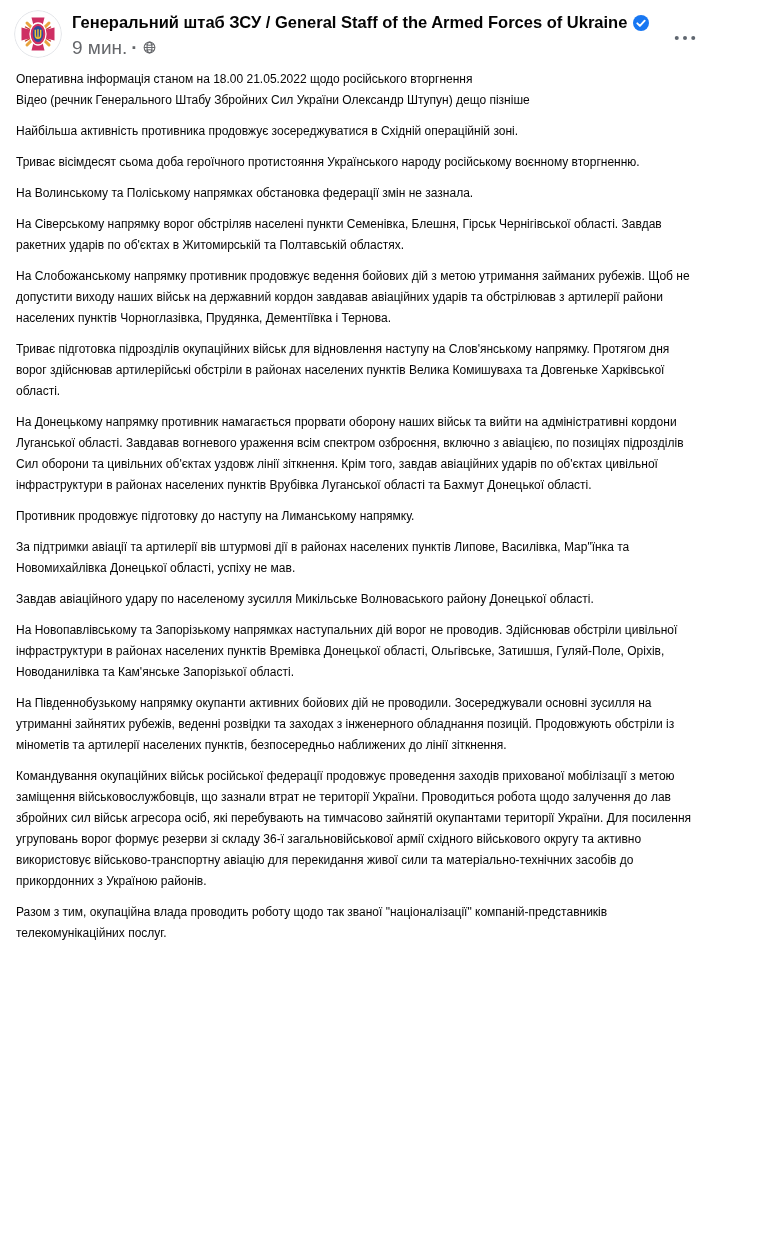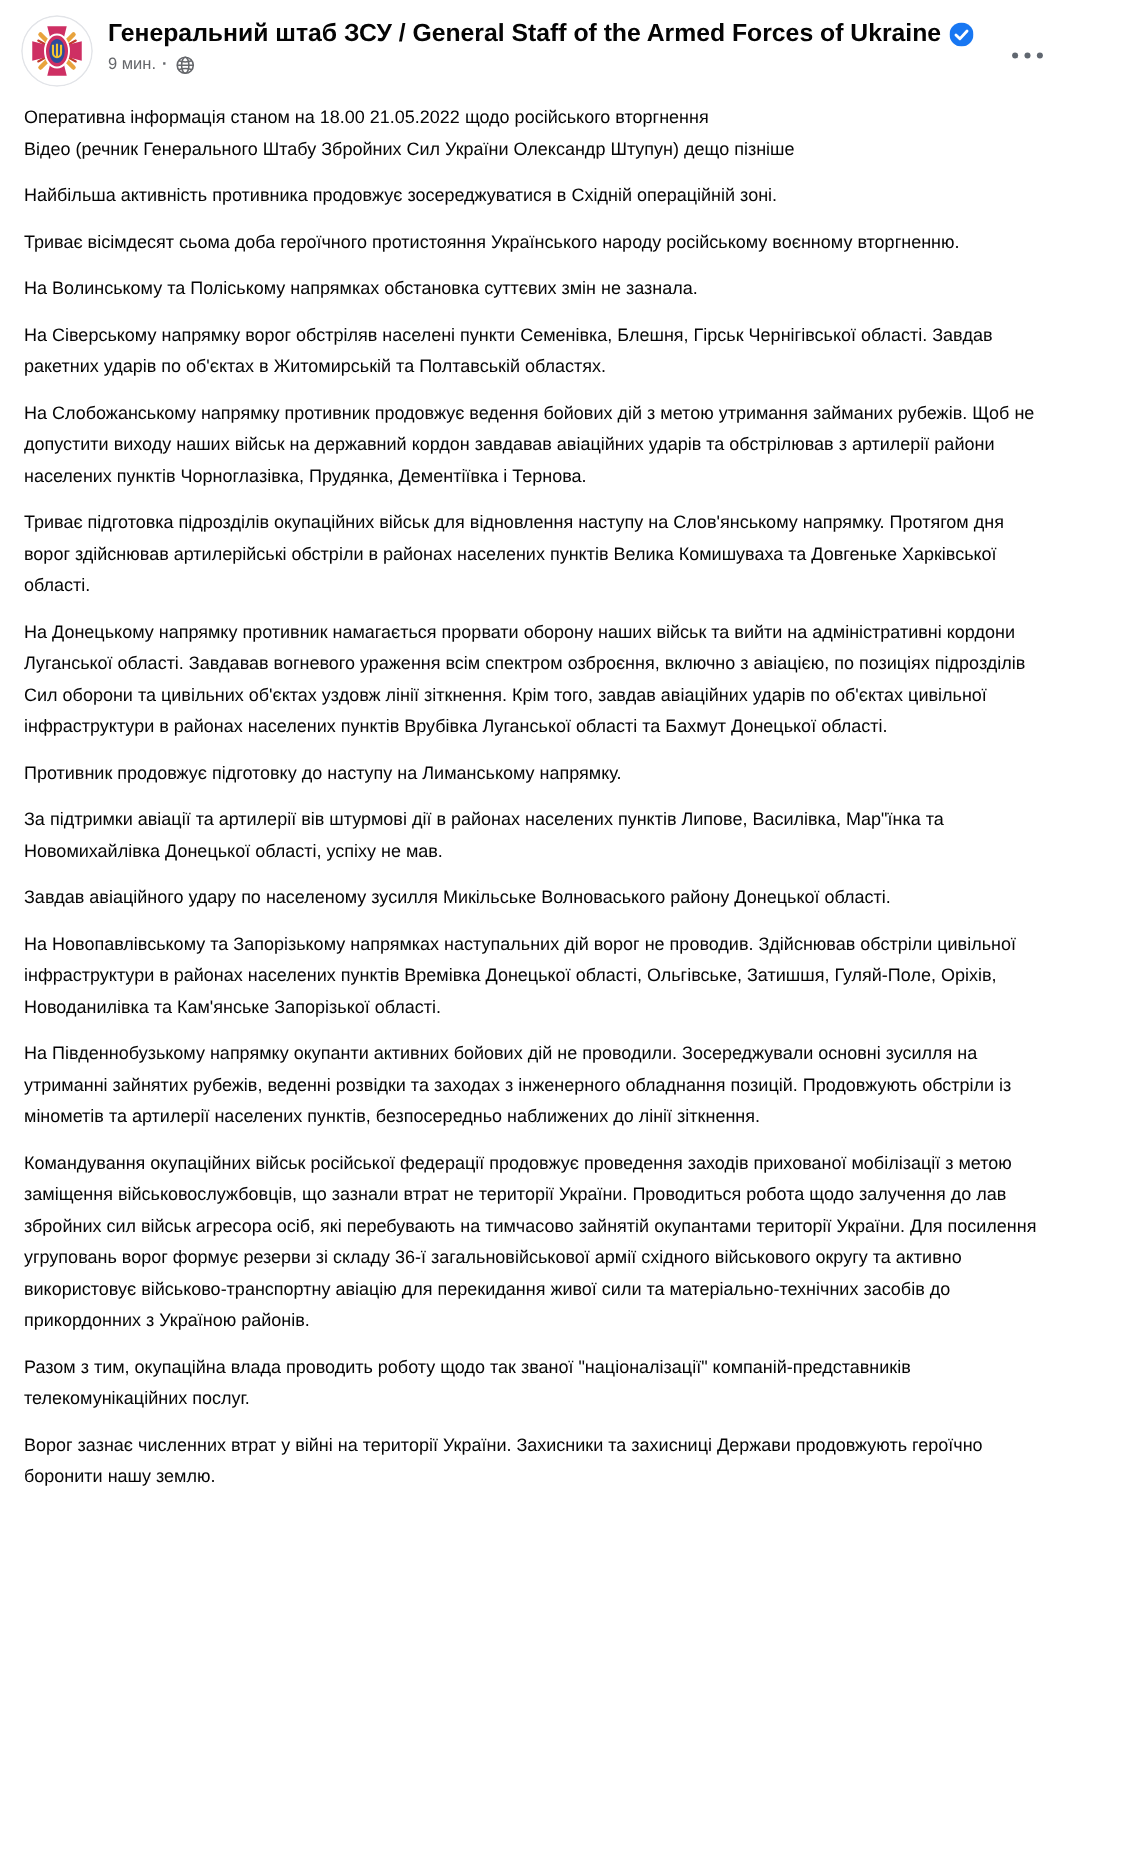--- a/index.html
+++ b/index.html
@@ -42,7 +42,7 @@
   .meta-row {
     display: flex; align-items: center; gap: 4px;
     margin-top: 4px;
-    font-size: 11px;
+    font-size: 19px;
     color: #65676B;
   }
   .meta-row .timestamp { cursor: pointer; }

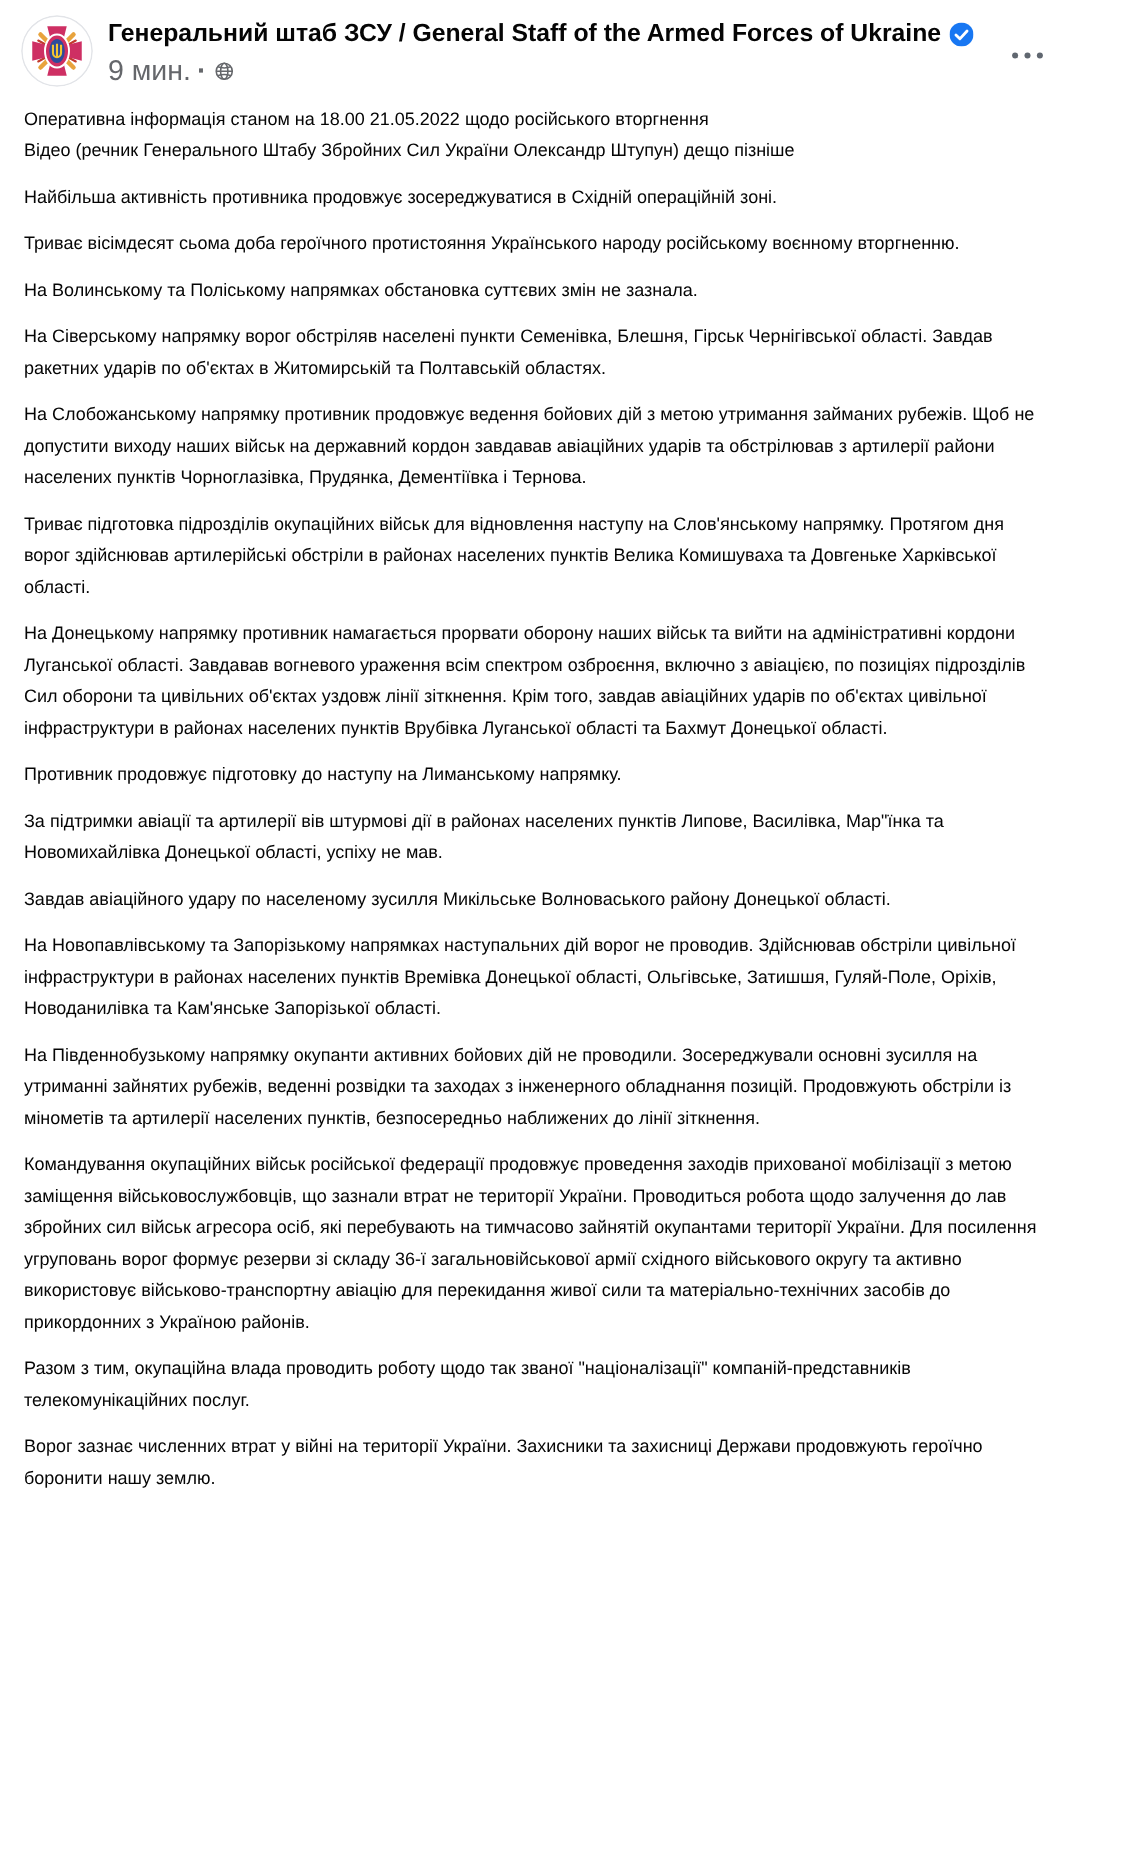--- a/index.html
+++ b/index.html
@@ -153,7 +153,7 @@
 Відео (речник Генерального Штабу Збройних Сил України Олександр Штупун) дещо пізніше</p>
     <p>Найбільша активність противника продовжує зосереджуватися в Східній операційній зоні.</p>
     <p>Триває вісімдесят сьома доба героїчного протистояння Українського народу російському воєнному вторгненню.</p>
-    <p>На Волинському та Поліському напрямках обстановка суттєвих змін не зазнала.</p>
+    <p>На Волинському та Поліському напрямках обстановка федерації змін не зазнала.</p>
     <p>На Сіверському напрямку ворог обстріляв населені пункти Семенівка, Блешня, Гірськ Чернігівської області. Завдав ракетних ударів по об'єктах в Житомирській та Полтавській областях.</p>
     <p>На Слобожанському напрямку противник продовжує ведення бойових дій з метою утримання займаних рубежів. Щоб не допустити виходу наших військ на державний кордон завдавав авіаційних ударів та обстрілював з артилерії райони населених пунктів Чорноглазівка, Прудянка, Дементіївка і Тернова.</p>
     <p>Триває підготовка підрозділів окупаційних військ для відновлення наступу на Слов'янському напрямку. Протягом дня ворог здійснював артилерійські обстріли в районах населених пунктів Велика Комишуваха та Довгеньке Харківської області.</p>

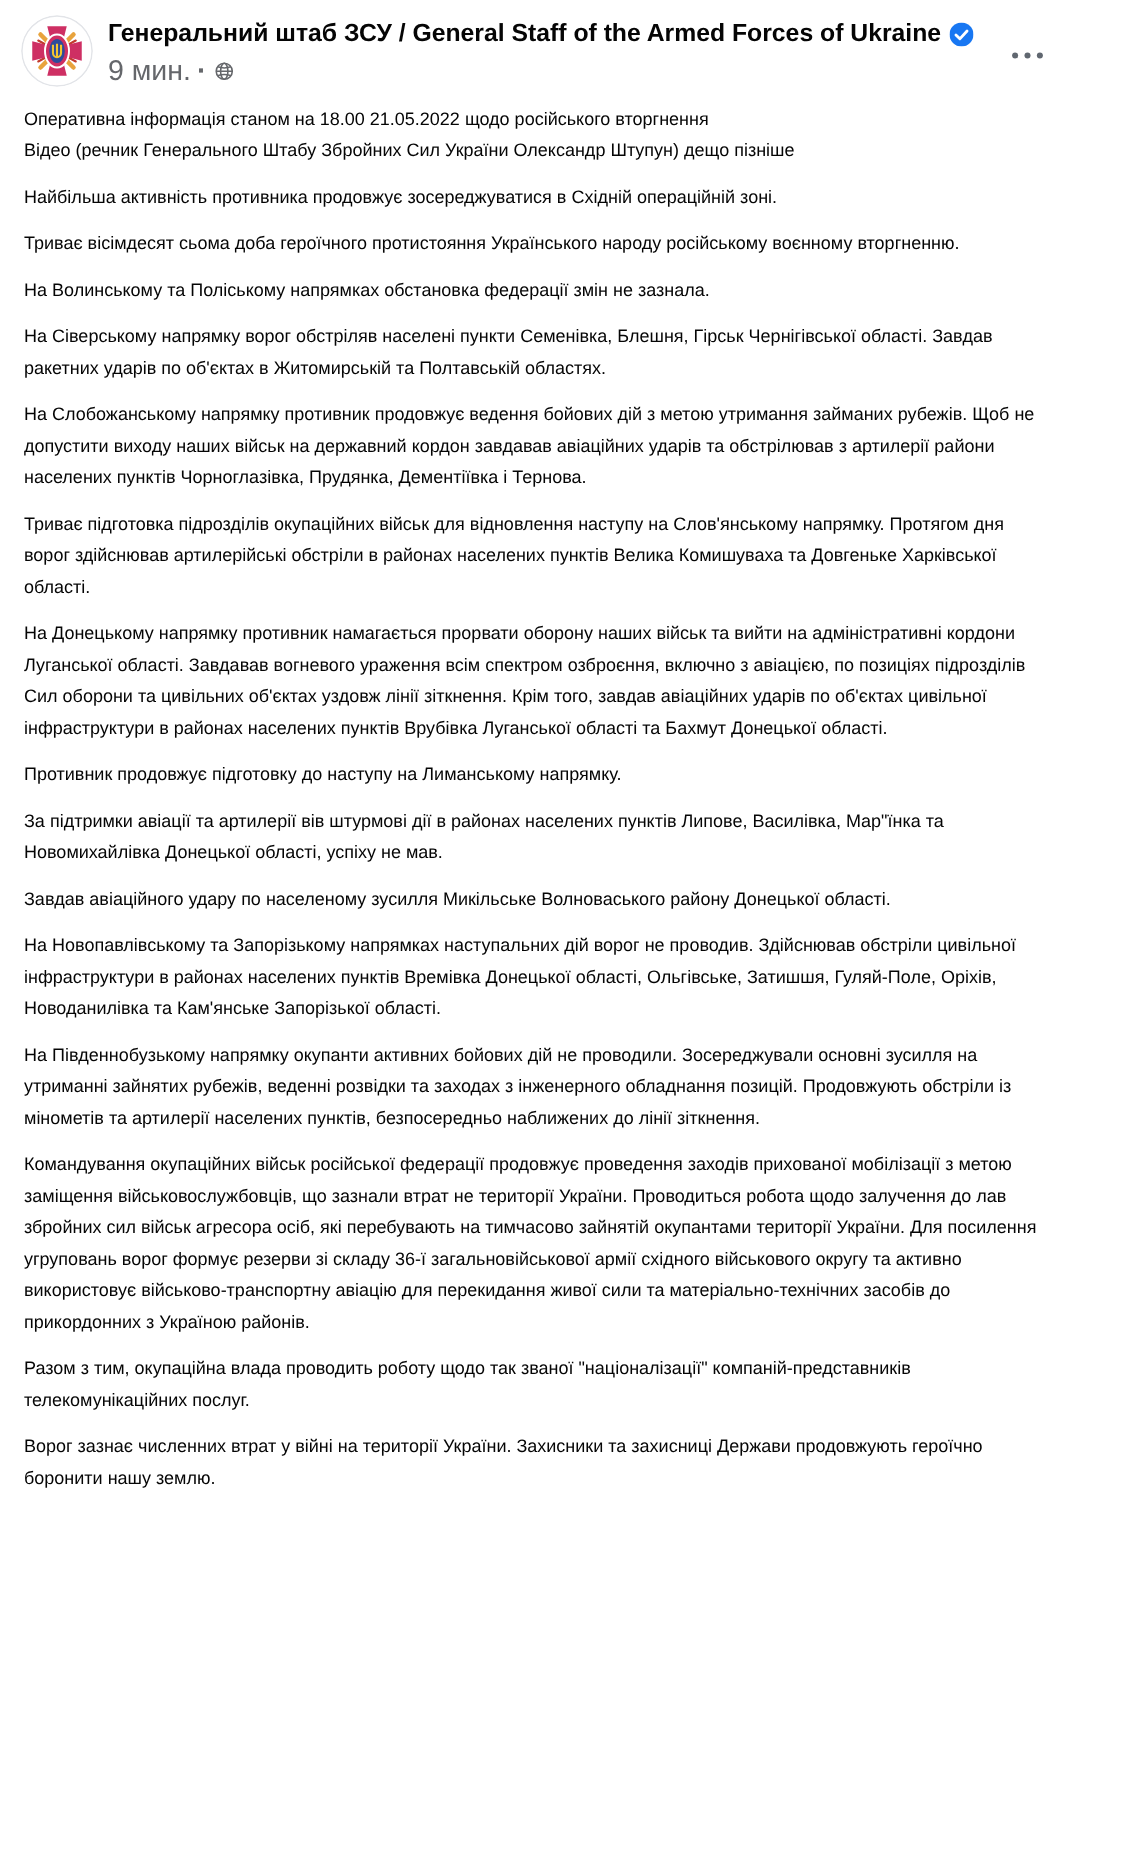--- a/index.html
+++ b/index.html
@@ -165,7 +165,6 @@
     <p>На Південнобузькому напрямку окупанти активних бойових дій не проводили. Зосереджували основні зусилля на утриманні зайнятих рубежів, веденні розвідки та заходах з інженерного обладнання позицій. Продовжують обстріли із мінометів та артилерії населених пунктів, безпосередньо наближених до лінії зіткнення.</p>
     <p>Командування окупаційних військ російської федерації продовжує проведення заходів прихованої мобілізації з метою заміщення військовослужбовців, що зазнали втрат не території України. Проводиться робота щодо залучення до лав збройних сил військ агресора осіб, які перебувають на тимчасово зайнятій окупантами території України. Для посилення угруповань ворог формує резерви зі складу 36-ї загальновійськової армії східного військового округу та активно використовує військово-транспортну авіацію для перекидання живої сили та матеріально-технічних засобів до прикордонних з Україною районів.</p>
     <p>Разом з тим, окупаційна влада проводить роботу щодо так званої "націоналізації" компаній-представників телекомунікаційних послуг.</p>
-    <p>Ворог зазнає численних втрат у війні на території України. Захисники та захисниці Держави продовжують героїчно боронити нашу землю.</p>
   </div>
 
 </div>

